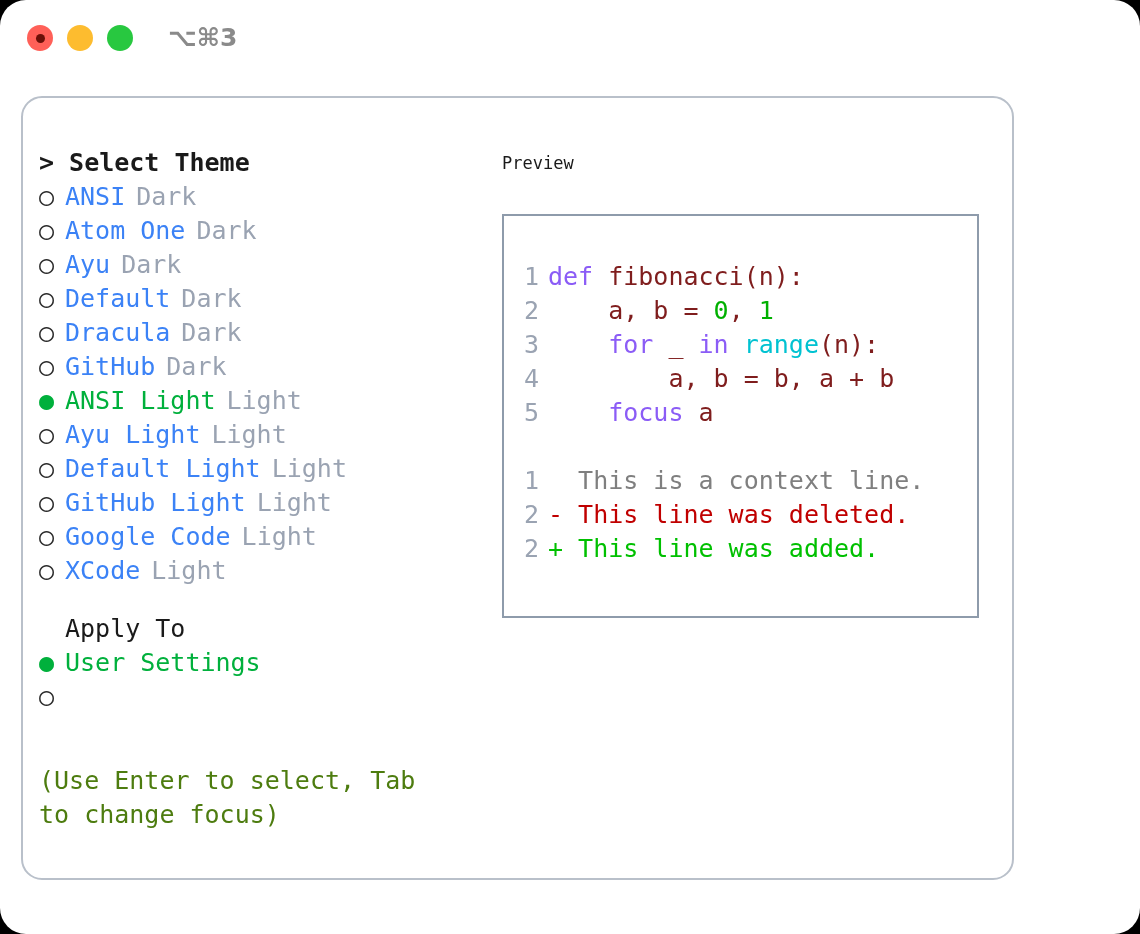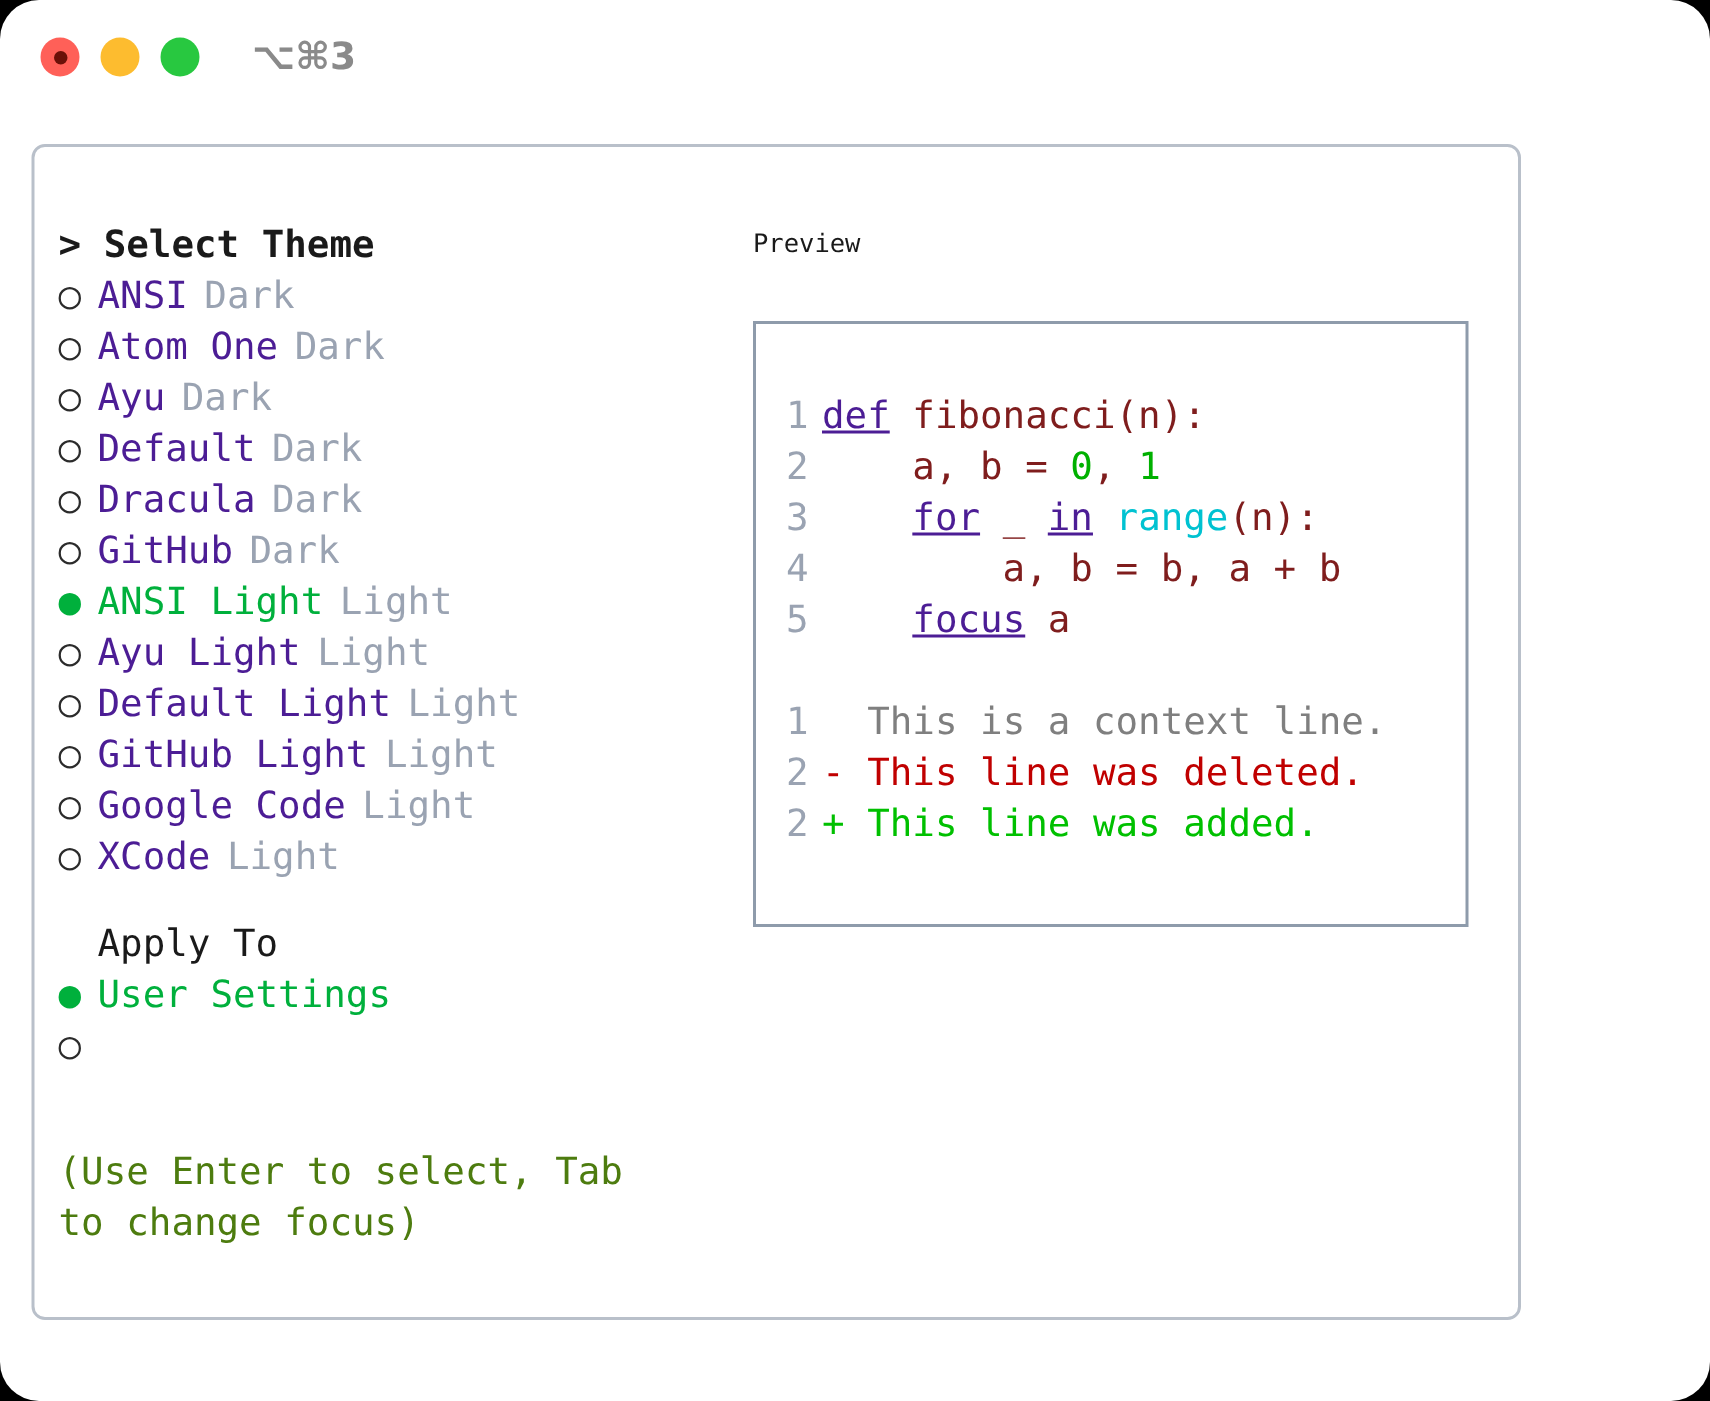--- a/index.html
+++ b/index.html
@@ -78,7 +78,7 @@
     width: 993px;
     height: 784px;
     border: 2px solid #b9c0ca;
-    border-radius: 9px;
+    border-radius: 21px;
     box-sizing: border-box;
     background: #ffffff;
   }

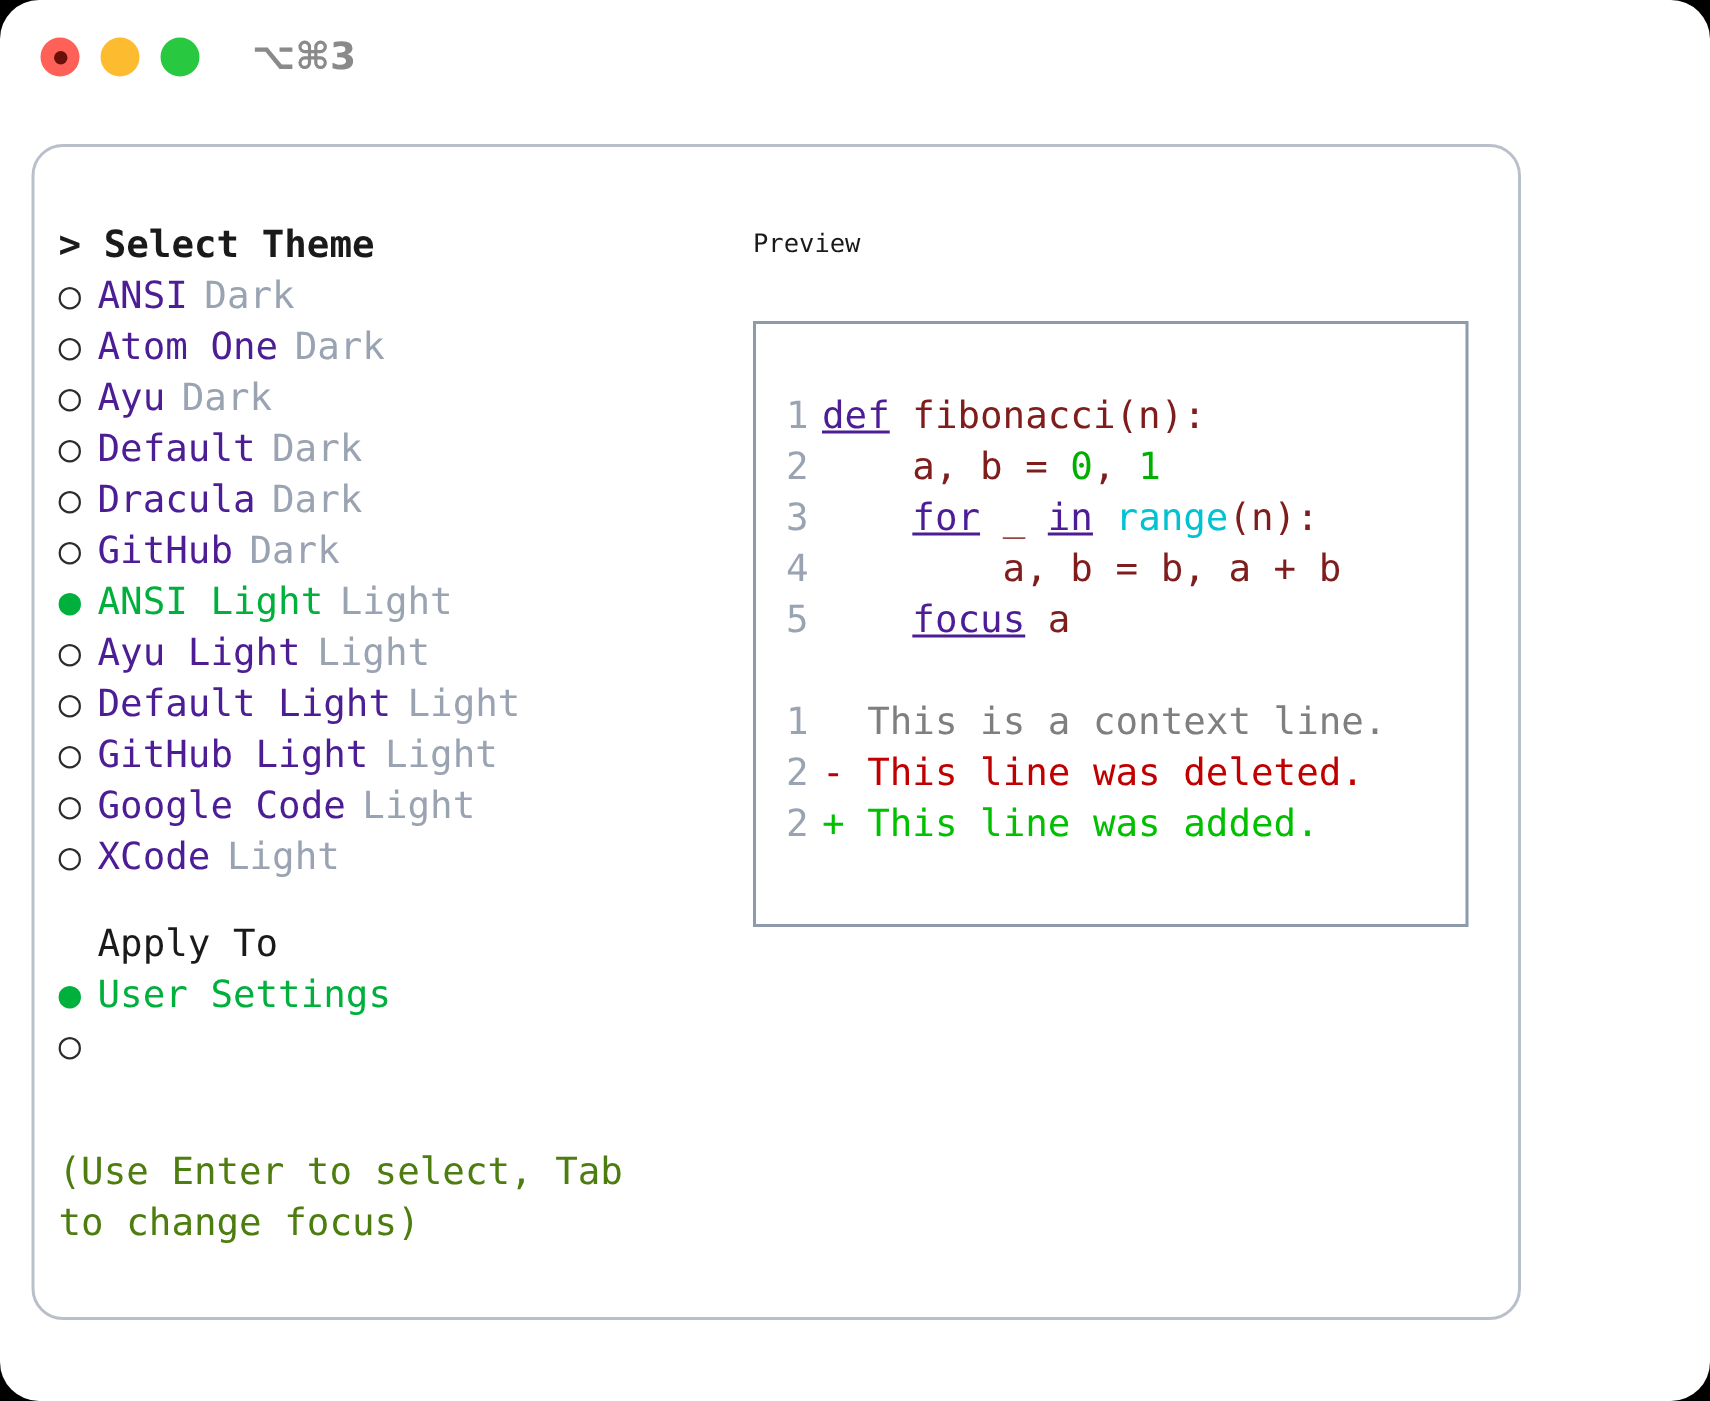--- a/index.html
+++ b/index.html
@@ -113,7 +113,7 @@
     font-size: 25px;
   }
   .opt-row.selected .bullet { color: #00b03c; }
-  .opt-name { color: #4c1d95; }
+  .opt-name { color: #3b82f6; }
   .opt-row.selected .opt-name { color: #00b03c; }
   .opt-tag {
     color: #9aa3b2;

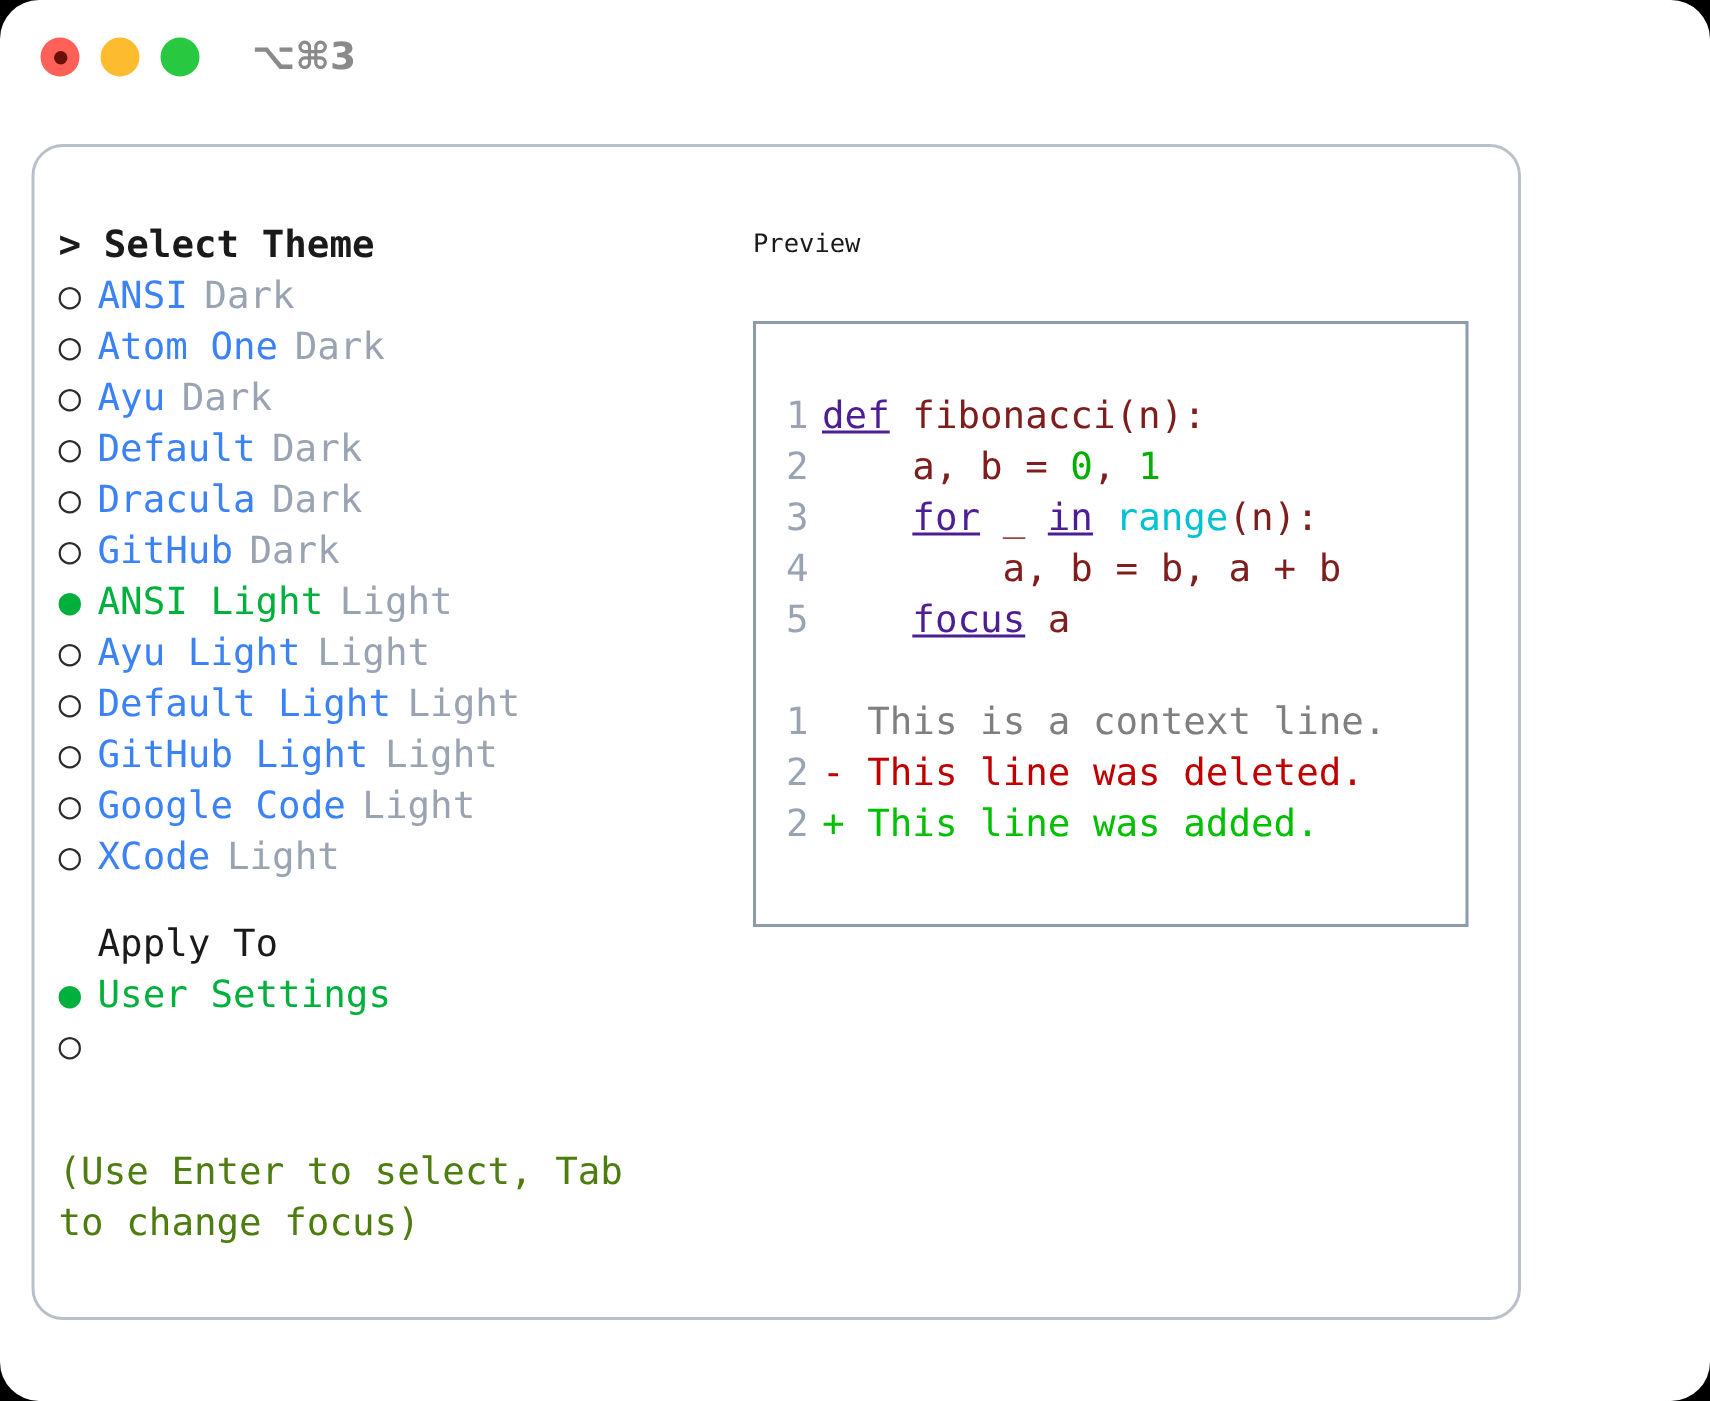--- a/index.html
+++ b/index.html
@@ -177,7 +177,7 @@
   }
   .code-text { color: #1a1a1a; }
 
-  .tok-kw   { color: #4c1d95; text-decoration: underline; }
+  .tok-kw   { color: #8b5cf6; }
   .tok-fn   { color: #00c2d1; }
   .tok-num  { color: #00b000; }
   .tok-plain{ color: #7f1d1d; }

